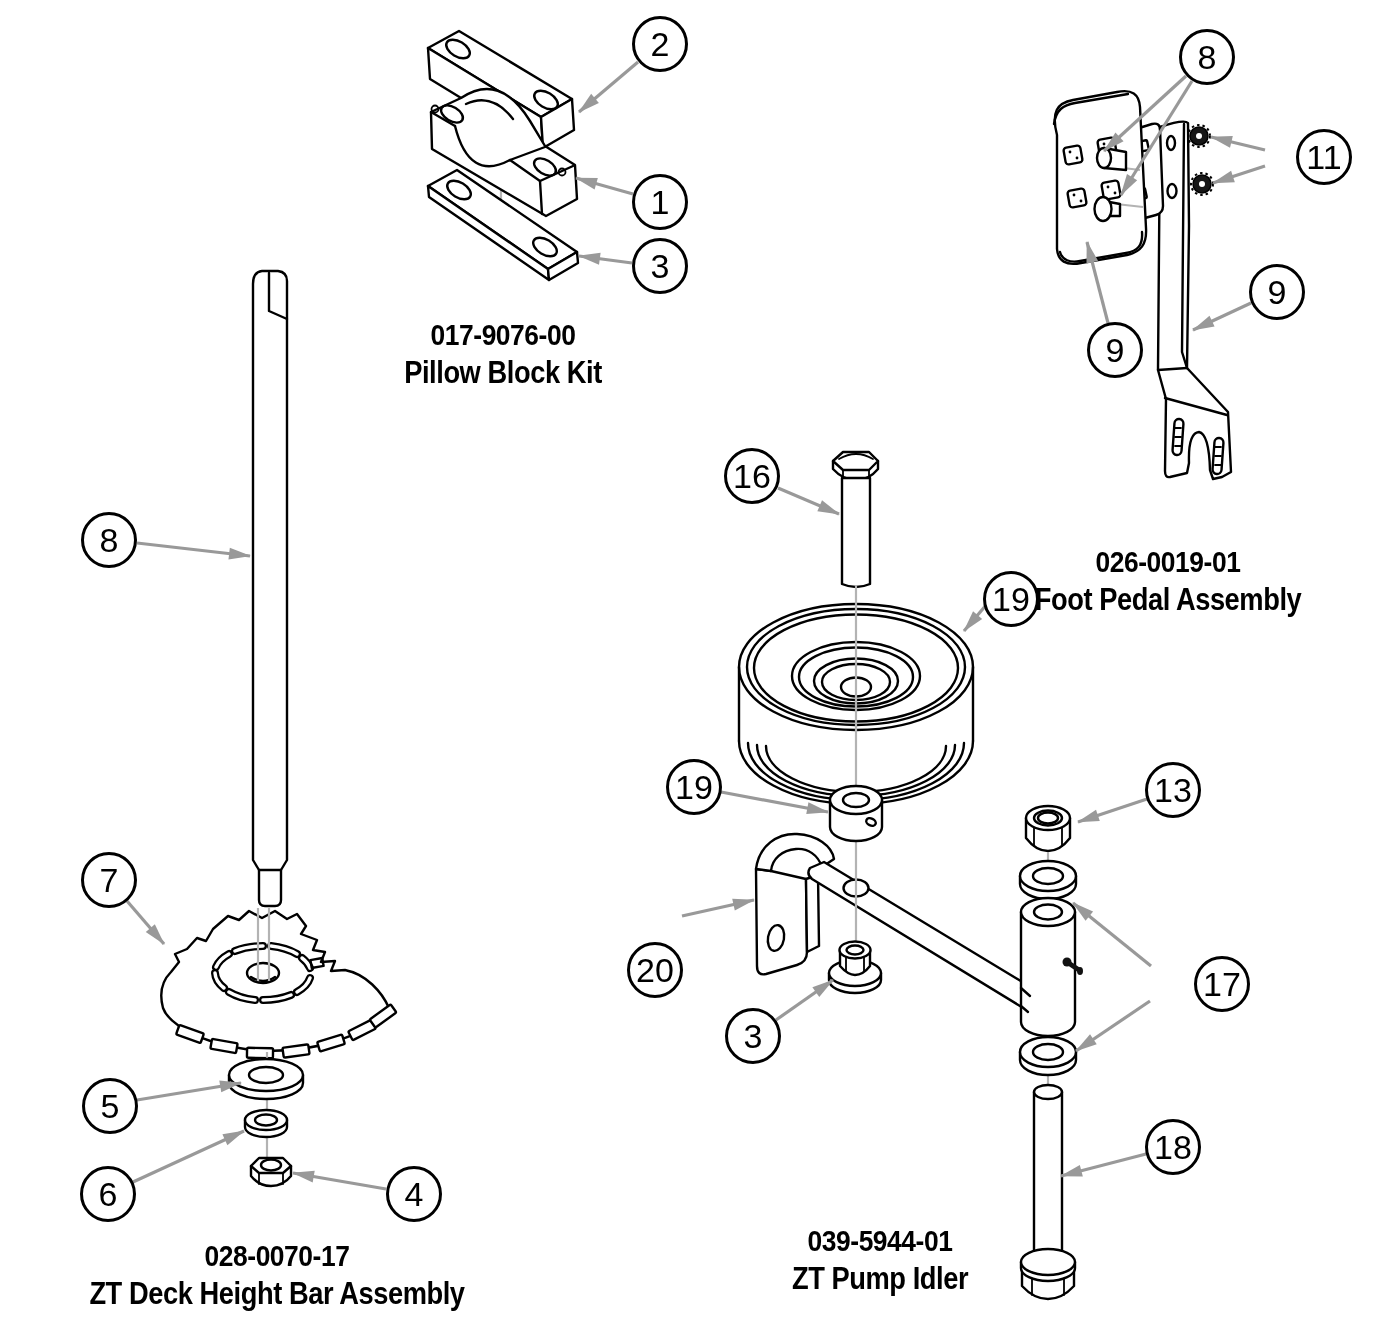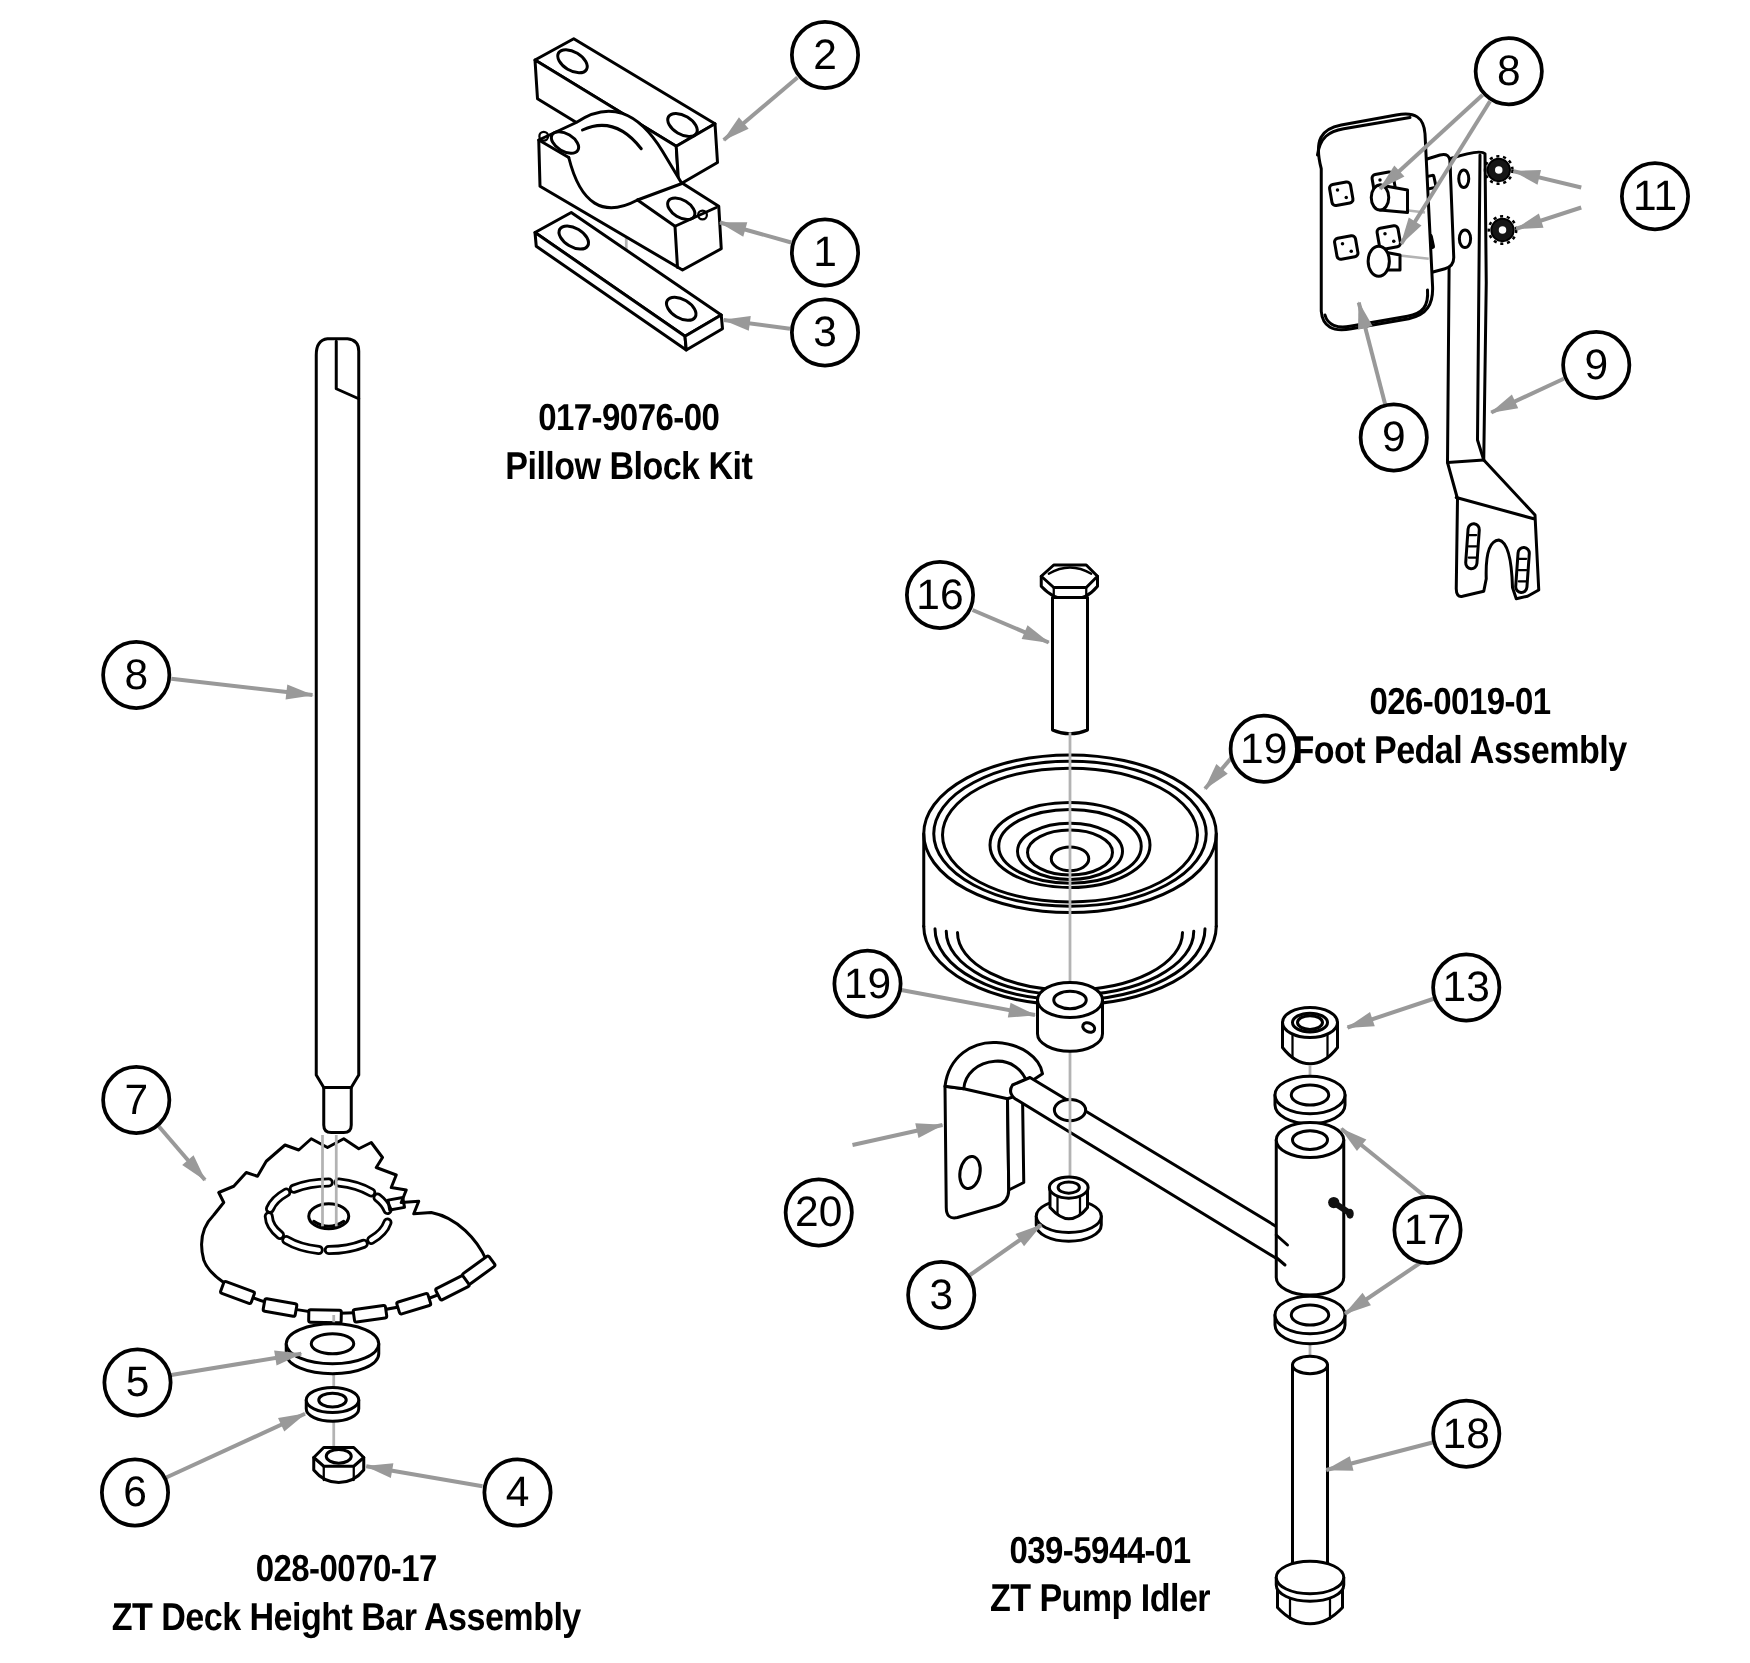--- a/index.html
+++ b/index.html
@@ -303,7 +303,7 @@
 <div class="callout" style="left:725px;top:1008px">3</div>
 <div class="callout" style="left:1145px;top:1119px">18</div>
 <div class="callout" style="left:724px;top:448px">16</div>
-<div class="callout" style="left:1114px;top:956px">17</div>
+<div class="callout" style="left:1194px;top:956px">17</div>
 <div class="callout" style="left:666px;top:759px">19</div>
 <div class="callout" style="left:983px;top:571px">19</div>
 <div class="callout" style="left:627px;top:942px">20</div>

